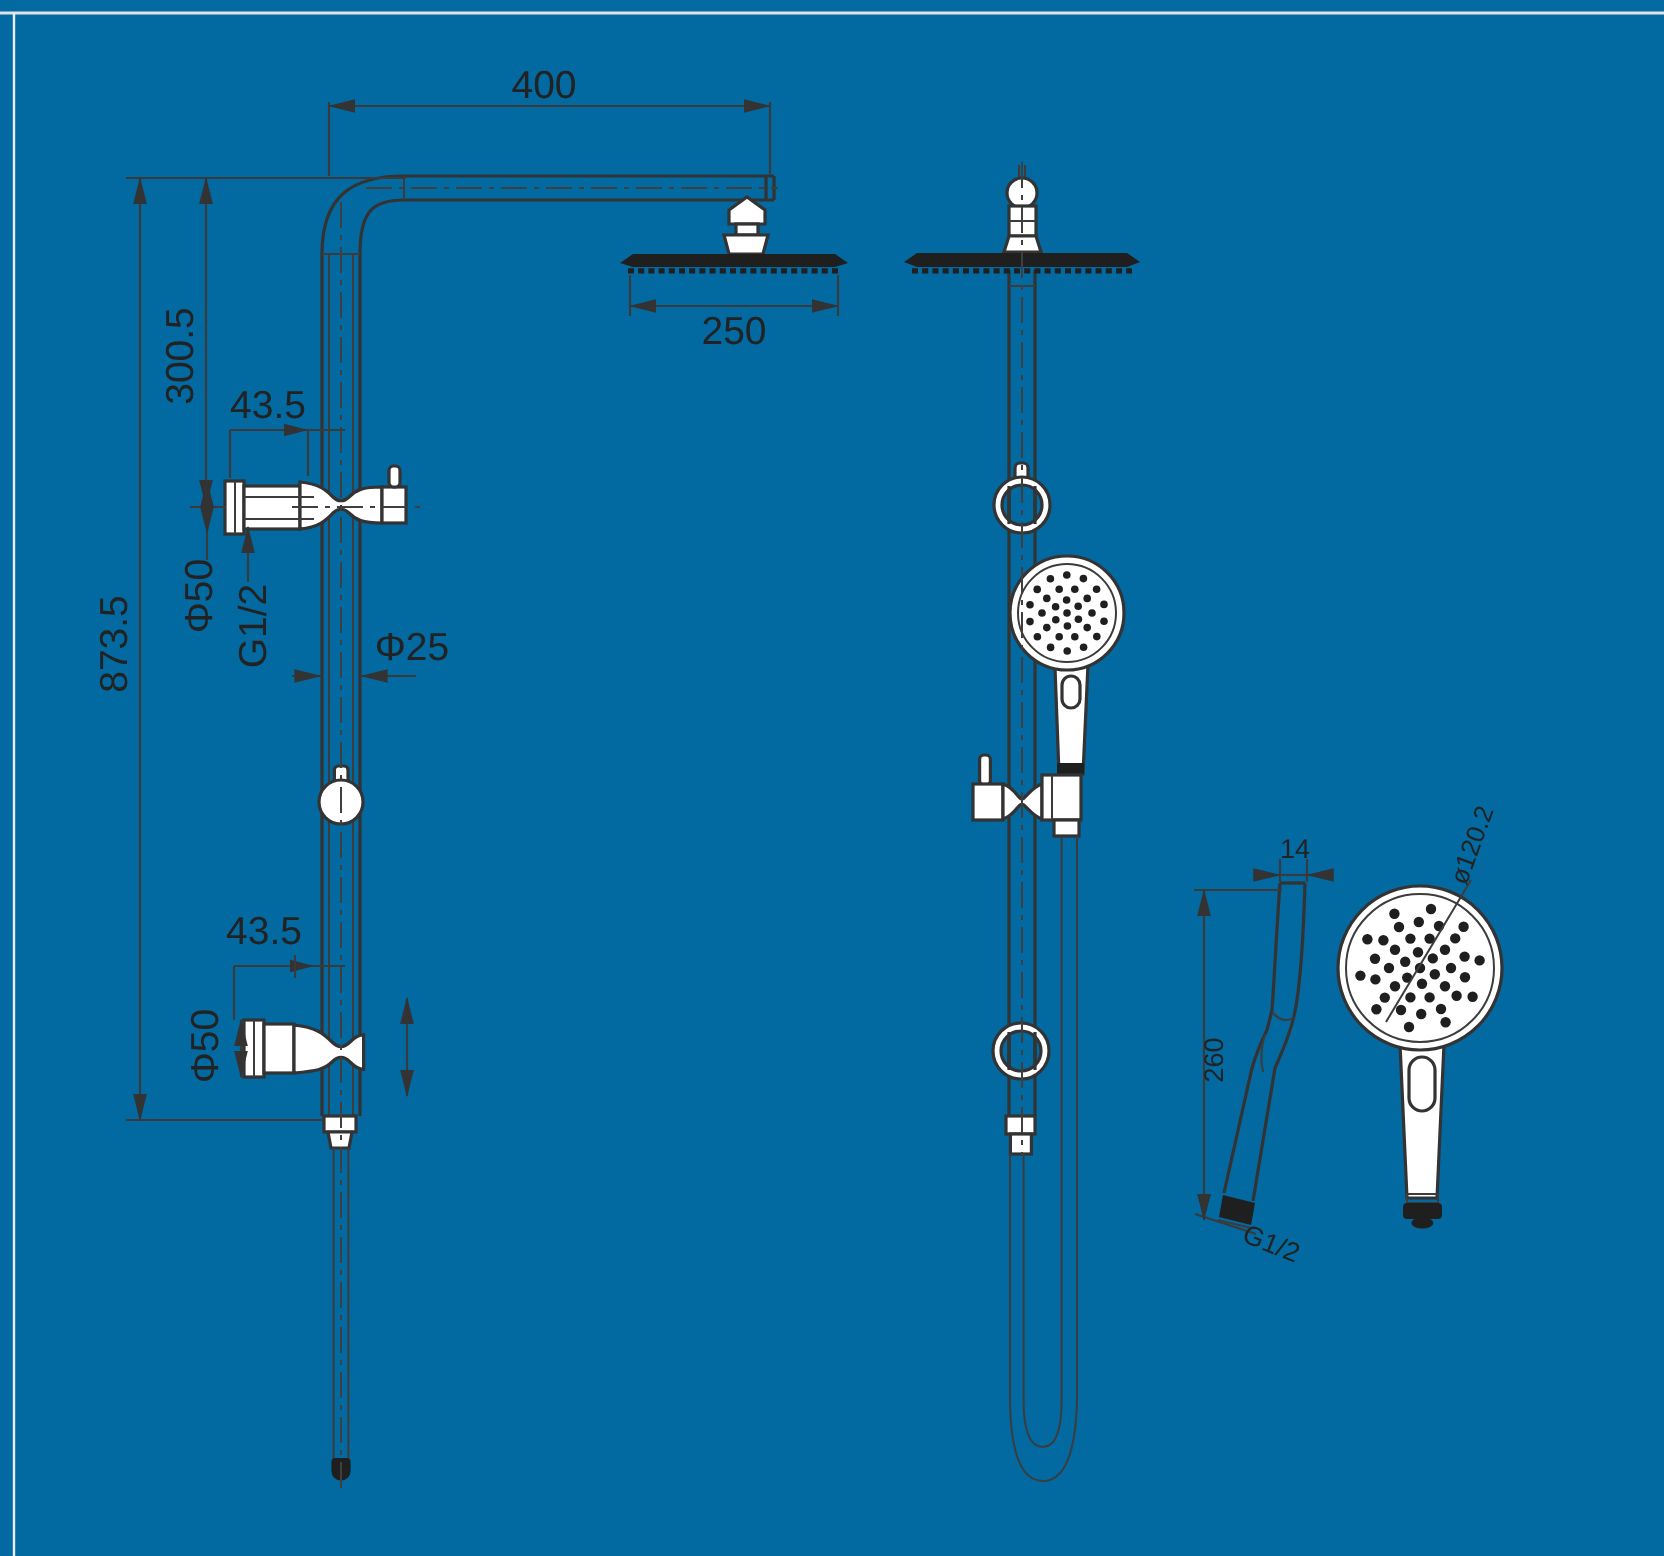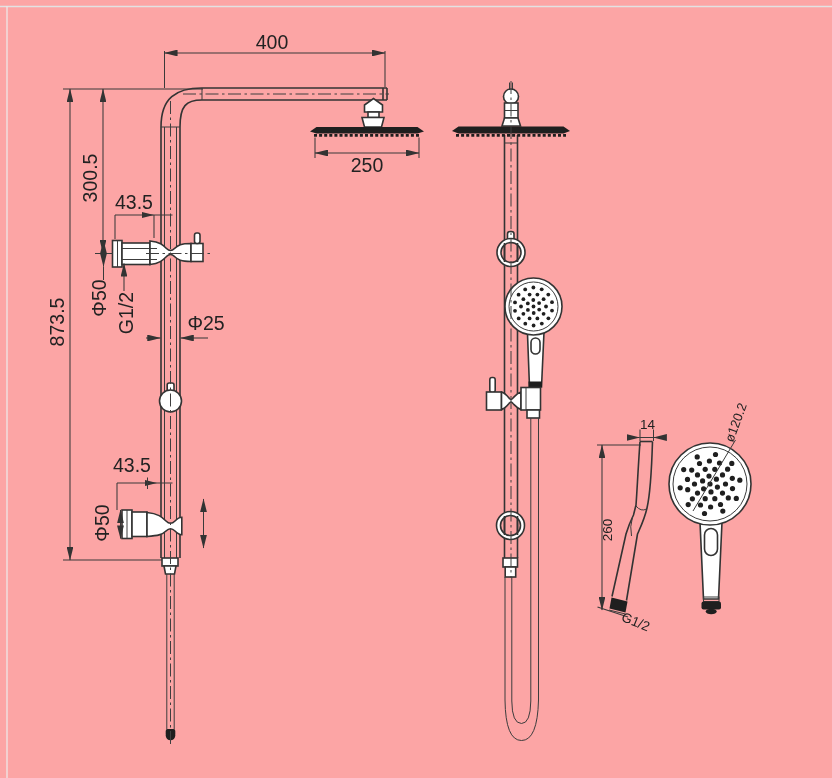--- a/index.html
+++ b/index.html
@@ -3,7 +3,7 @@
 <meta charset="utf-8">
 <style>
   html,body{margin:0;padding:0;background:#ffffff;}
-  .stage{position:relative;width:832px;height:778px;background:#fca5a5;overflow:hidden;
+  .stage{position:relative;width:832px;height:778px;background:#0369a1;overflow:hidden;
          font-family:"Liberation Sans", sans-serif;}
   svg{position:absolute;left:0;top:0;}
   text{fill:#222222;font-family:"Liberation Sans", sans-serif;}

